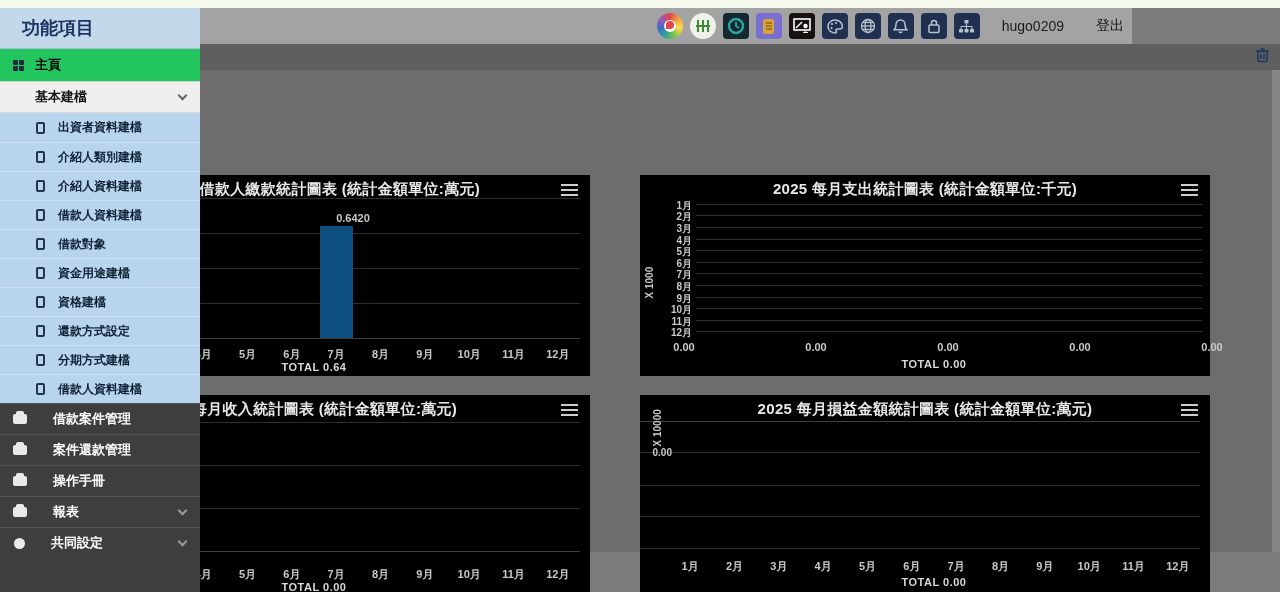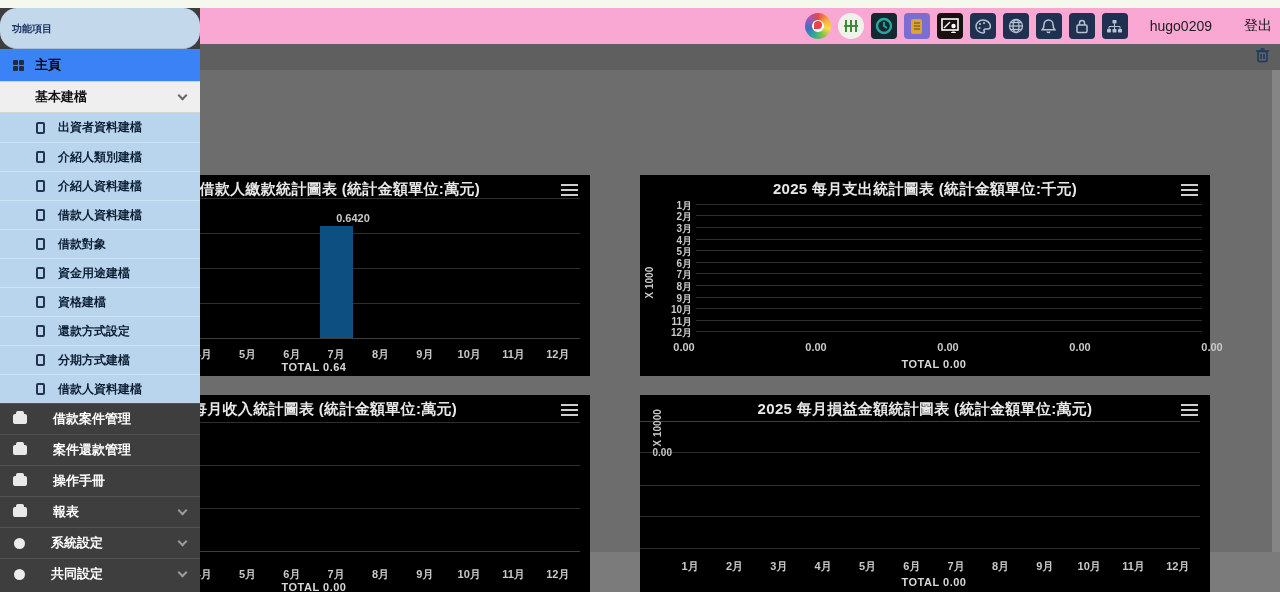--- a/index.html
+++ b/index.html
@@ -27,8 +27,8 @@
   
   #sidebar { position:absolute; left:0; top:8px; width:200px; height:584px; z-index:20;
     background:#3e3e3e; display:flex; flex-direction:column; }
-  #sb-title { height:41px; background:#c4d8ec; color:#1b3461; font-weight:bold; font-size:10px;
-    line-height:41px; padding-left:12px; border-bottom:1px solid #a8bfd6;border-radius:17px; }
+  #sb-title { height:41px; background:#c4d8ec; color:#1b3461; font-weight:bold; font-size:18px;
+    line-height:41px; padding-left:22px; border-bottom:1px solid #a8bfd6; }
   #sb-home { height:33px; background:#3b82f6; display:flex; align-items:center;
     border-bottom:1px solid #cdd7c8; cursor:pointer; }
   #sb-home .txt { font-size:13px; font-weight:bold; color:#000; margin-left:11px; }

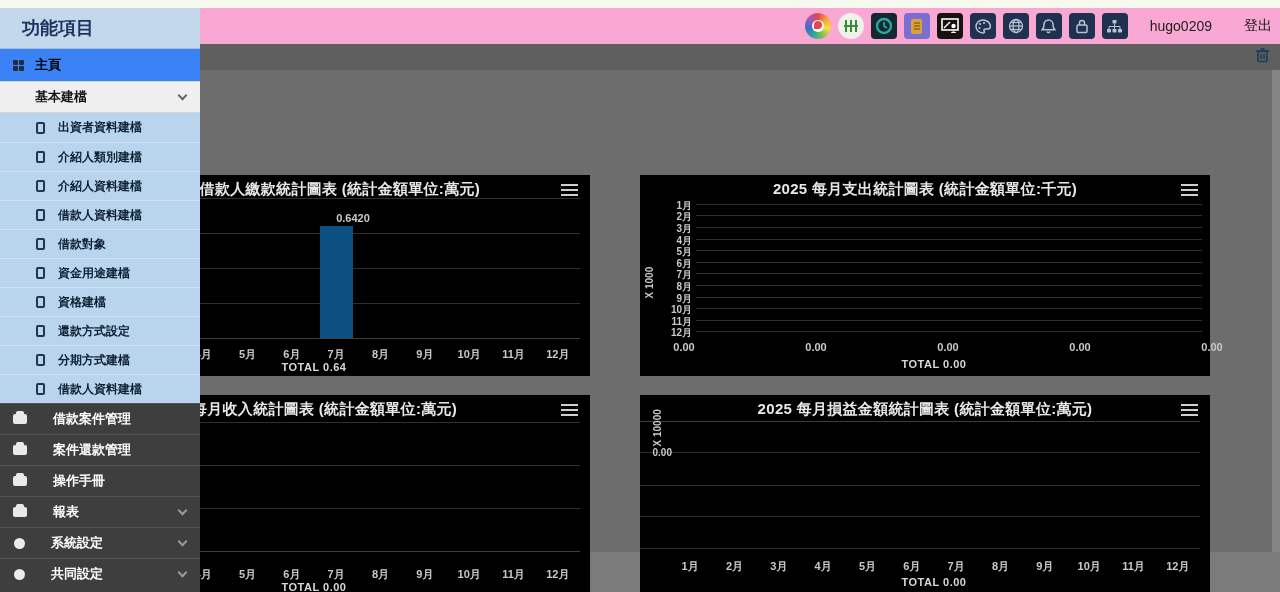--- a/index.html
+++ b/index.html
@@ -9,7 +9,7 @@
 
   
   #top-strip { position:absolute; left:0; top:0; width:1280px; height:8px; background:#f5f8ec; }
-  #header-bar { position:absolute; left:0; top:8px; width:1280px; height:36px; background:#f9a8d4;
+  #header-bar { position:absolute; left:0; top:8px; width:1132px; height:36px; background:#a3a3a3;
     display:flex; align-items:center; justify-content:flex-end; padding-right:8px; }
   #subheader-bar { position:absolute; left:0; top:44px; width:1280px; height:26px; background:#5f5f5f;
     display:flex; align-items:center; justify-content:flex-end; padding-right:10px; }

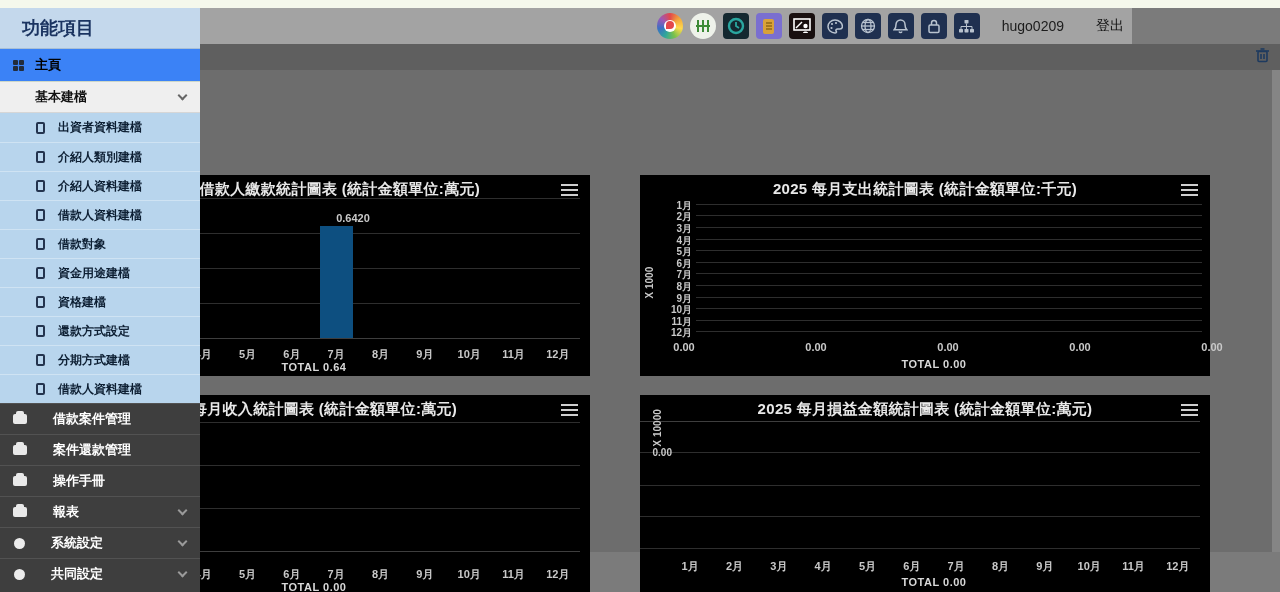--- a/index.html
+++ b/index.html
@@ -29,7 +29,7 @@
     background:#3e3e3e; display:flex; flex-direction:column; }
   #sb-title { height:41px; background:#c4d8ec; color:#1b3461; font-weight:bold; font-size:18px;
     line-height:41px; padding-left:22px; border-bottom:1px solid #a8bfd6; }
-  #sb-home { height:33px; background:#3b82f6; display:flex; align-items:center;
+  #sb-home { height:33px; background:#22c55e; display:flex; align-items:center;
     border-bottom:1px solid #cdd7c8; cursor:pointer; }
   #sb-home .txt { font-size:13px; font-weight:bold; color:#000; margin-left:11px; }
   .grid-ic { width:11px; height:11px; margin-left:13px; display:grid;

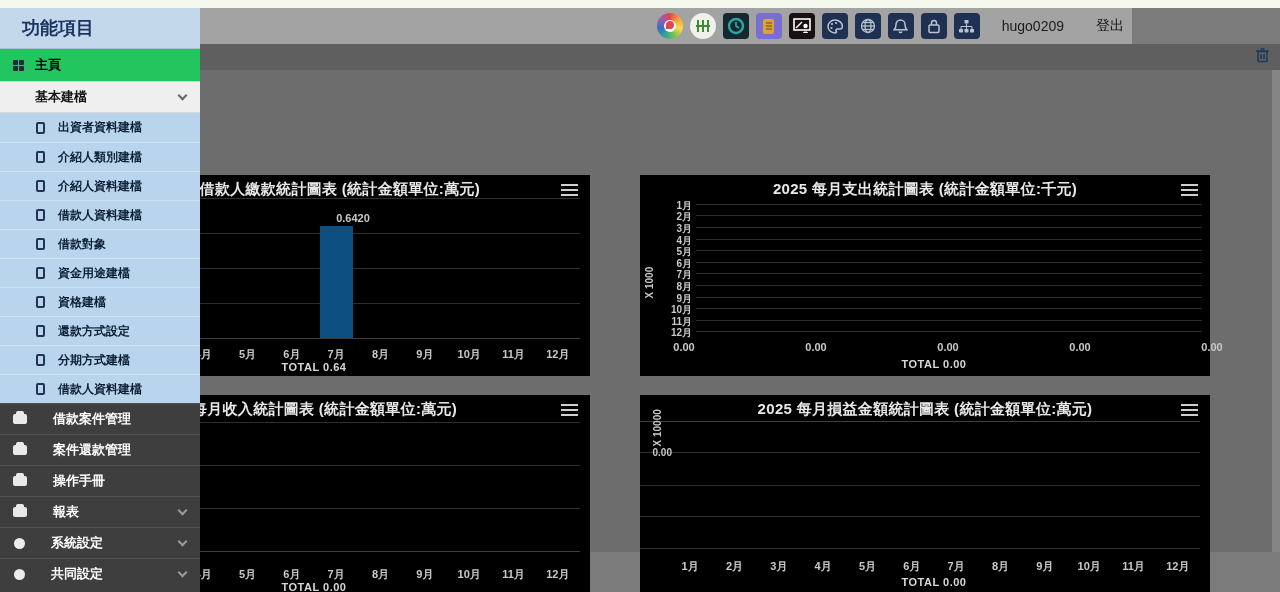--- a/index.html
+++ b/index.html
@@ -391,11 +391,6 @@
         </div>
         <div class="sb-dark">
           <span class="dot-ic"></span>
-          <span class="txt">系統設定</span>
-          <span class="chev"></span>
-        </div>
-        <div class="sb-dark">
-          <span class="dot-ic"></span>
           <span class="txt">共同設定</span>
           <span class="chev"></span>
         </div>

